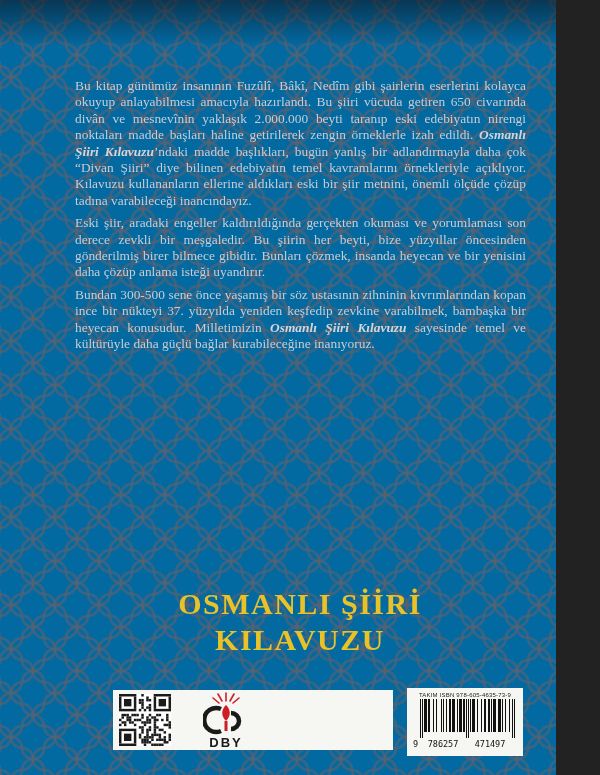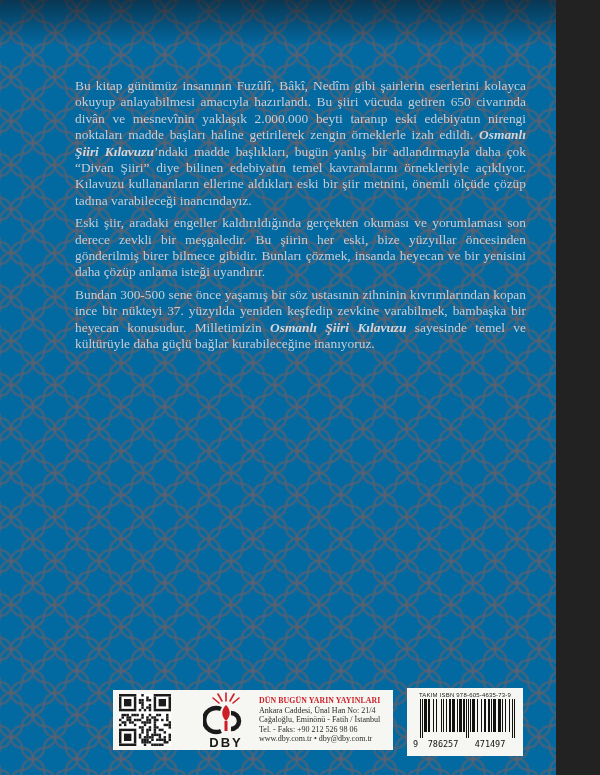--- a/index.html
+++ b/index.html
@@ -86,7 +86,7 @@
 
   <div class="body-text">
       <p><span>Bu kitap günümüz insanının Fuzûlî, Bâkî, Nedîm gibi şairlerin eserlerini kolayca okuyup anlayabilmesi amacıyla hazırlandı. Bu şiiri vücuda getiren 650 civarında divân ve mesnevînin yaklaşık 2.000.000 beyti taranıp eski edebiyatın nirengi noktaları madde başları haline getirilerek zengin örneklerle izah edildi. </span><em>Osmanlı Şiiri Kılavuzu</em><span>’ndaki madde başlıkları, bugün yanlış bir adlandırmayla daha çok “Divan Şiiri” diye bilinen edebiyatın temel kavramlarını örnekleriyle açıklıyor. Kılavuzu kullananların ellerine aldıkları eski bir şiir metnini, önemli ölçüde çözüp tadına varabileceği inancındayız.</span></p>
-      <p><span>Eski şiir, aradaki engeller kaldırıldığında gerçekten okuması ve yorumlaması son derece zevkli bir meşgaledir. Bu şiirin her eski, bize yüzyıllar öncesinden gönderilmiş birer bilmece gibidir. Bunları çözmek, insanda heyecan ve bir yenisini daha çözüp anlama isteği uyandırır.</span></p>
+      <p><span>Eski şiir, aradaki engeller kaldırıldığında gerçekten okuması ve yorumlaması son derece zevkli bir meşgaledir. Bu şiirin her beyti, bize yüzyıllar öncesinden gönderilmiş birer bilmece gibidir. Bunları çözmek, insanda heyecan ve bir yenisini daha çözüp anlama isteği uyandırır.</span></p>
       <p><span>Bundan 300-500 sene önce yaşamış bir söz ustasının zihninin kıvrımlarından kopan ince bir nükteyi 37. yüzyılda yeniden keşfedip zevkine varabilmek, bambaşka bir heyecan konusudur. Milletimizin </span><em>Osmanlı Şiiri Kılavuzu</em><span> sayesinde temel ve kültürüyle daha güçlü bağlar kurabileceğine inanıyoruz.</span></p>
     </div>
 

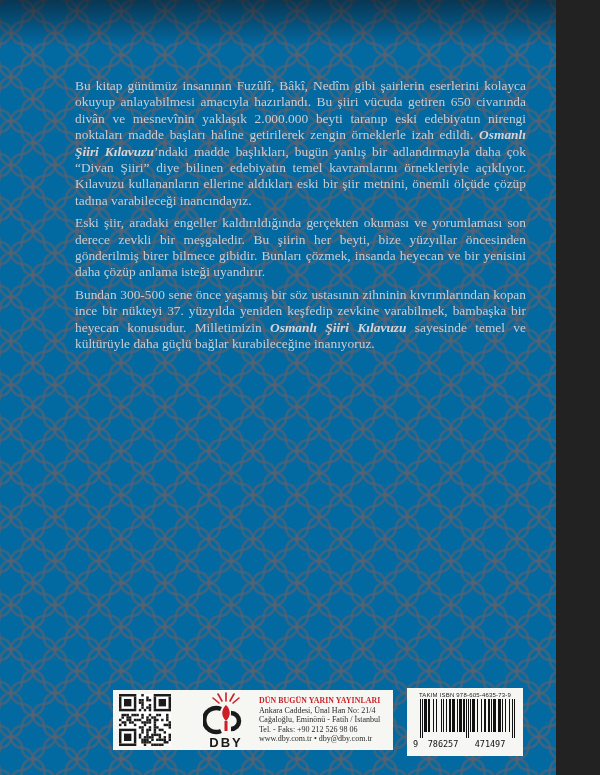--- a/index.html
+++ b/index.html
@@ -90,6 +90,10 @@
       <p><span>Bundan 300-500 sene önce yaşamış bir söz ustasının zihninin kıvrımlarından kopan ince bir nükteyi 37. yüzyılda yeniden keşfedip zevkine varabilmek, bambaşka bir heyecan konusudur. Milletimizin </span><em>Osmanlı Şiiri Kılavuzu</em><span> sayesinde temel ve kültürüyle daha güçlü bağlar kurabileceğine inanıyoruz.</span></p>
     </div>
 
+  <div class="title-block">
+    <div>OSMANLI ŞİİRİ</div>
+    <div>KILAVUZU</div>
+  </div>
 
   <div class="publisher-panel">
     <svg class="qr" width="52" height="52" viewBox="0 0 52 52" aria-hidden="true">

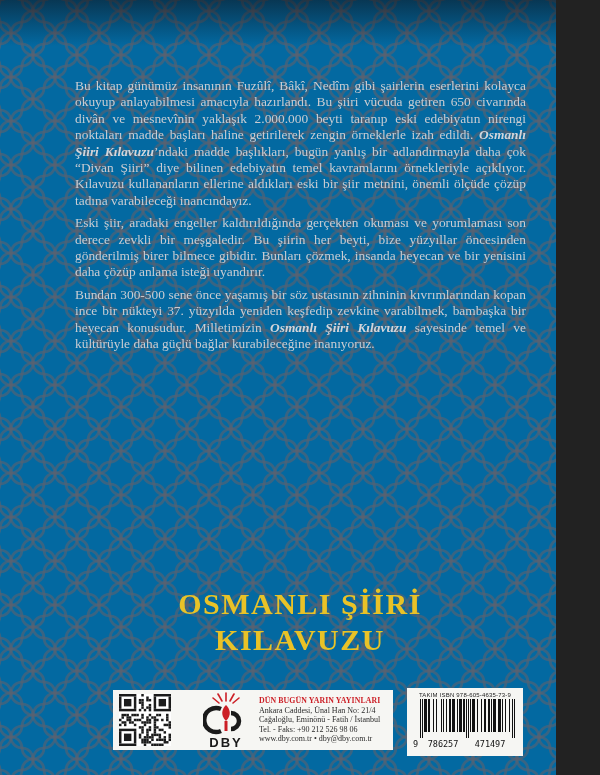--- a/index.html
+++ b/index.html
@@ -250,13 +250,6 @@
       <path d="M28 22 A8 8 0 1 1 28 38" fill="none" stroke="#1a1a1a" stroke-width="4.5"></path>
       <text x="23" y="56" text-anchor="middle" font-family="Liberation Sans, sans-serif" font-weight="bold" font-size="13" letter-spacing="2" fill="#1a1a1a">DBY</text>
     </svg>
-    <div class="pub-text">
-      <div class="pub-name">DÜN BUGÜN YARIN YAYINLARI</div>
-      <div>Ankara Caddesi, Ünal Han No: 21/4</div>
-      <div>Cağaloğlu, Eminönü - Fatih / İstanbul</div>
-      <div>Tel. - Faks: +90 212 526 98 06</div>
-      <div>www.dby.com.tr • dby@dby.com.tr</div>
-    </div>
   </div>
 
   <div class="barcode-panel">

